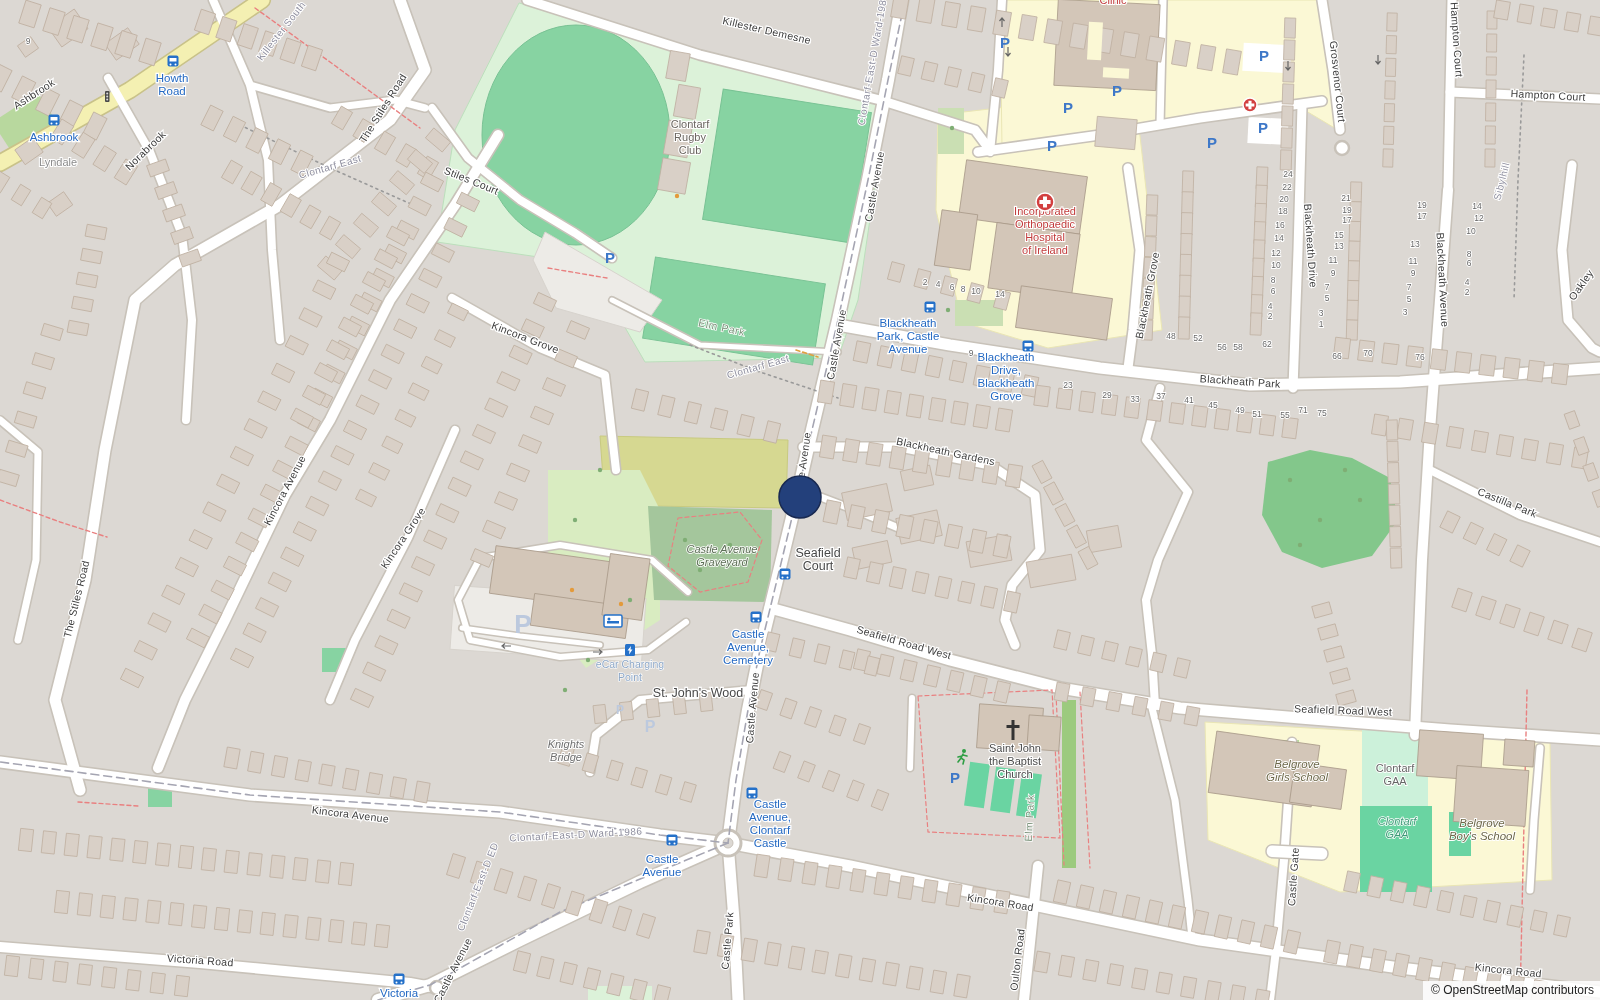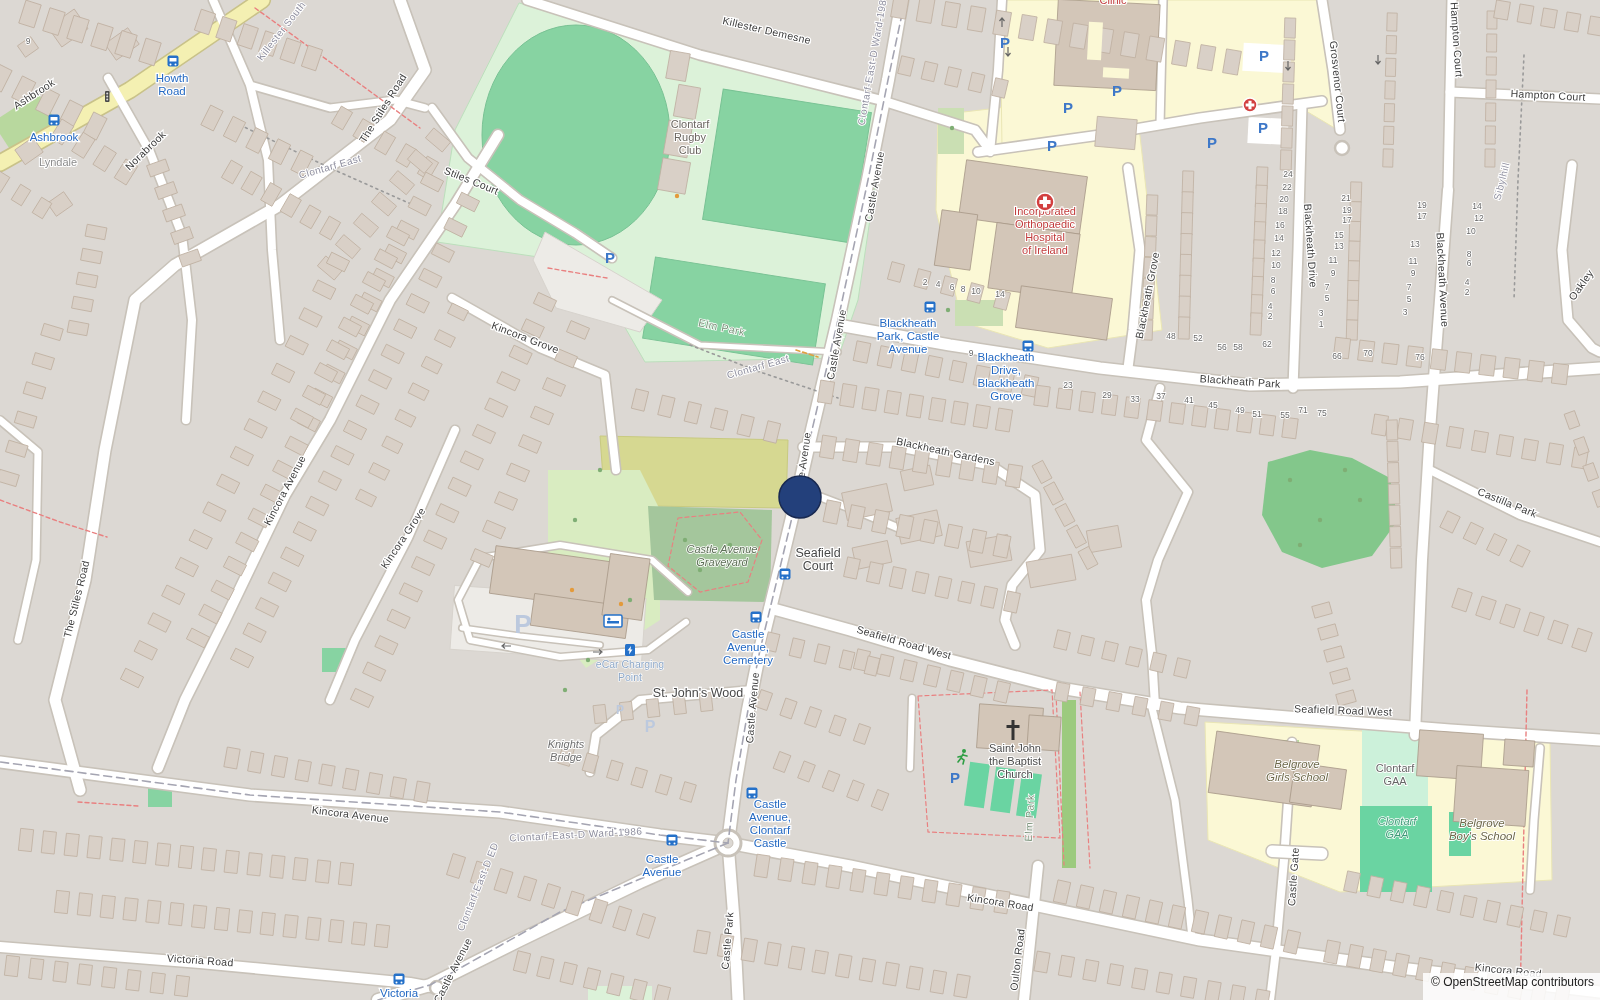--- a/index.html
+++ b/index.html
@@ -24,7 +24,7 @@
   .hnum{font-size:8.5px;fill:#686868;text-anchor:middle;paint-order:stroke;stroke:#fff;stroke-width:1.8px}
   .pico{font-size:15px;font-weight:bold;fill:#3e78c8;text-anchor:middle}
   .picof{font-weight:bold;fill:#bcc9de;text-anchor:middle}
-  #attr{position:absolute;right:0;bottom:0;background:rgba(255,255,255,.85);padding:2px 6px 11px 8px;font-size:12px;color:#222;}
+  #attr{position:absolute;right:0;bottom:0;background:rgba(255,255,255,.85);padding:2px 6px 3px 8px;font-size:12px;color:#222;}
 </style>
 </head>
 <body>

